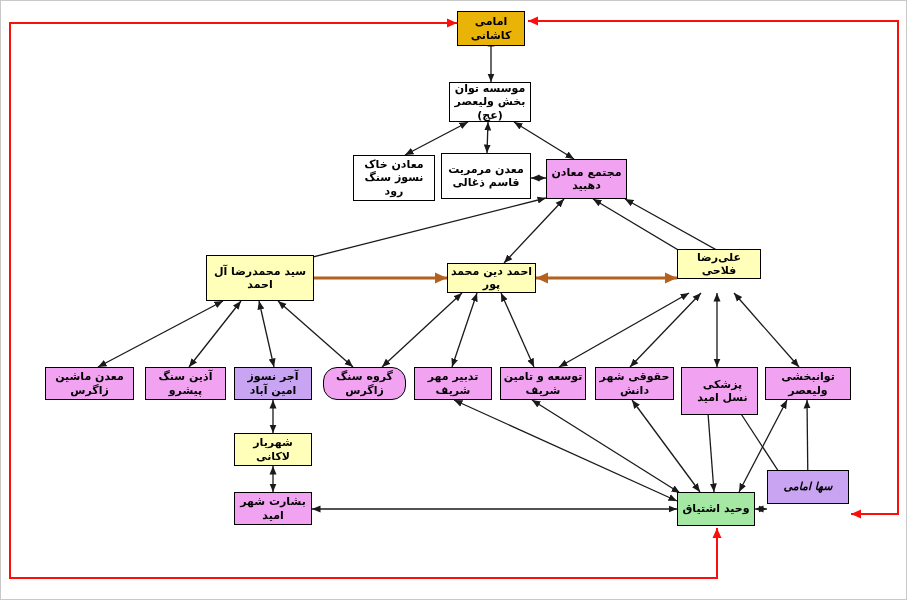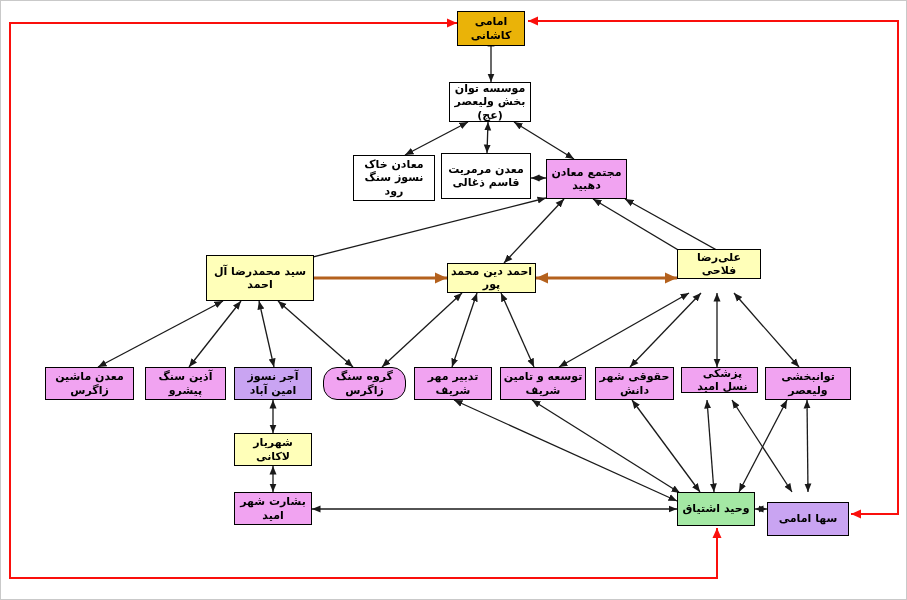--- a/index.html
+++ b/index.html
@@ -96,7 +96,7 @@
       <div class="node" style="left: 413px; top: 366px; width: 78px; height: 33px; background: rgb(241, 163, 241); border-color: rgb(0, 0, 0);">تدبیر مهر شریف</div>
       <div class="node" style="left: 499px; top: 366px; width: 86px; height: 33px; background: rgb(241, 163, 241); border-color: rgb(0, 0, 0);">توسعه و تامین شریف</div>
       <div class="node" style="left: 594px; top: 366px; width: 79px; height: 33px; background: rgb(241, 163, 241); border-color: rgb(0, 0, 0);">حقوقی شهر دانش</div>
-      <div class="node" style="left: 680px; top: 366px; width: 77px; height: 26px; background: rgb(241, 163, 241); border-color: rgb(0, 0, 0); padding-left: 8px;">پزشکی نسل امید</div>
+      <div class="node" style="left: 680px; top: 366px; width: 77px; height: 48px; background: rgb(241, 163, 241); border-color: rgb(0, 0, 0); padding-left: 8px;">پزشکی نسل امید</div>
       <div class="node" style="left: 764px; top: 366px; width: 86px; height: 33px; background: rgb(241, 163, 241); border-color: rgb(0, 0, 0);">توانبخشی ولیعصر</div>
       <div class="node" style="left: 233px; top: 432px; width: 78px; height: 33px; background: rgb(255, 255, 185); border-color: rgb(0, 0, 0);">شهریار لاکانی</div>
       <div class="node" style="left: 233px; top: 491px; width: 78px; height: 33px; background: rgb(241, 163, 241); border-color: rgb(0, 0, 0);">بشارت شهر امید</div>

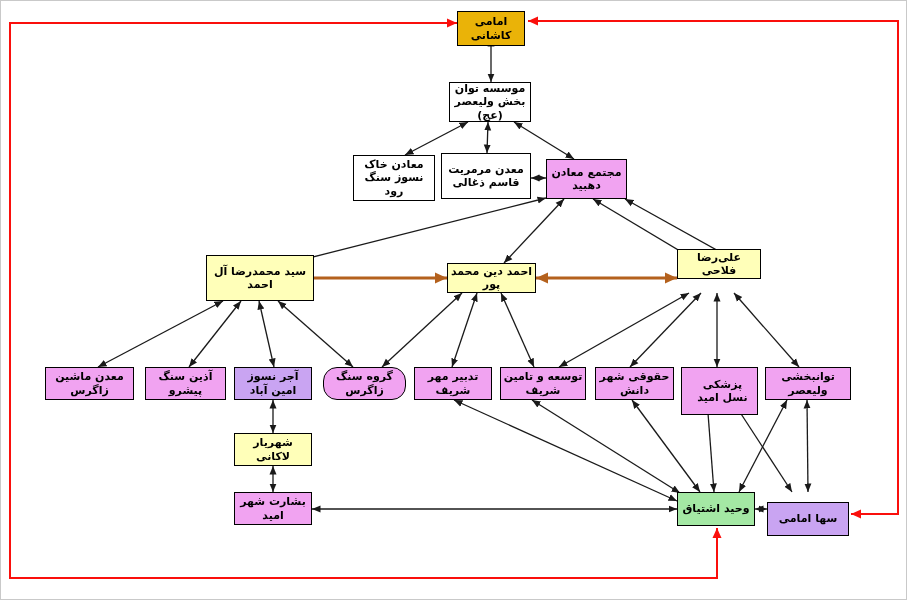--- a/index.html
+++ b/index.html
@@ -101,7 +101,7 @@
       <div class="node" style="left: 233px; top: 432px; width: 78px; height: 33px; background: rgb(255, 255, 185); border-color: rgb(0, 0, 0);">شهریار لاکانی</div>
       <div class="node" style="left: 233px; top: 491px; width: 78px; height: 33px; background: rgb(241, 163, 241); border-color: rgb(0, 0, 0);">بشارت شهر امید</div>
       <div class="node" style="left: 676px; top: 491px; width: 78px; height: 34px; background: rgb(164, 232, 164); border-color: rgb(0, 0, 0);">وحید اشتیاق</div>
-      <div class="node" style="left: 766px; top: 501px; width: 82px; height: 34px; background: rgb(201, 164, 242); border-color: rgb(0, 0, 0);">سها امامی</div>
+      <div class="node" style="left: 766px; top: 469px; width: 82px; height: 34px; background: rgb(201, 164, 242); border-color: rgb(0, 0, 0); font-style: italic;">سها امامی</div>
     </div>
 </div>
 

